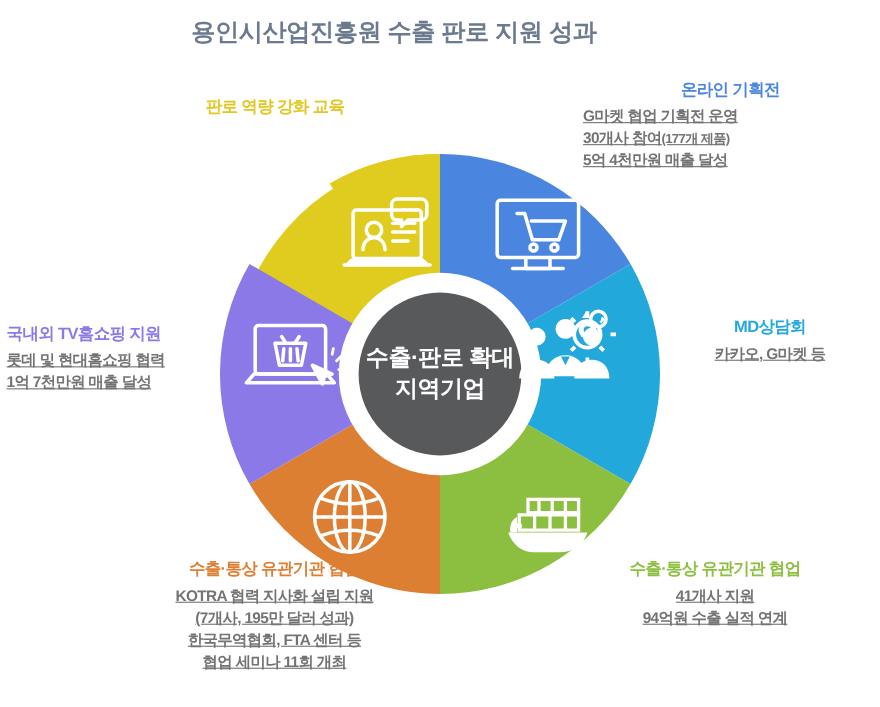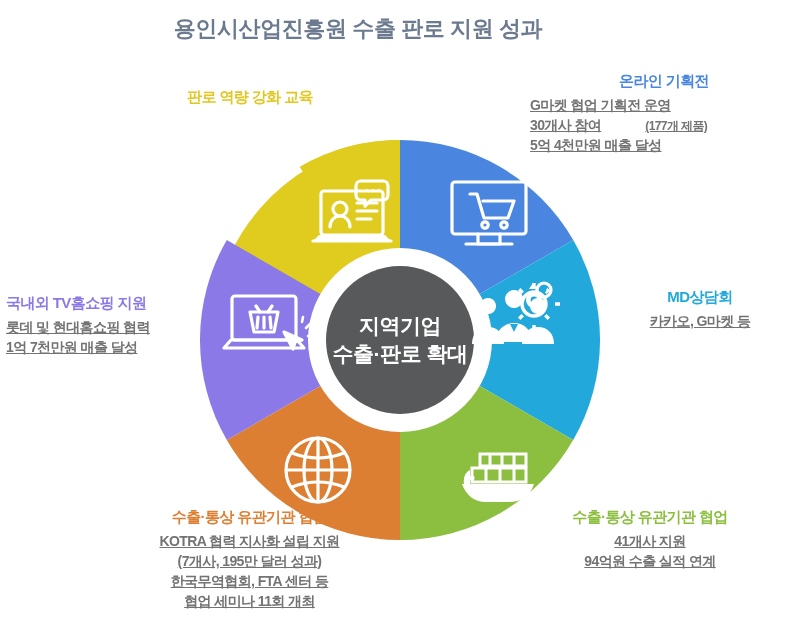--- a/index.html
+++ b/index.html
@@ -37,7 +37,7 @@
     font-weight:bold;font-size:14px;color:#737373;
     line-height:1.42;letter-spacing:-0.6px;white-space:nowrap;text-decoration:underline;
   }
-  .callout .c-line .small{font-size:12px;padding-left:44px;}
+  .callout .c-line .small{font-size:12px;}
   
   #co-edu      {left:120px; top:88px;  width:260px; text-align:center;}
   #co-online   {left:530px; top:72px;  width:268px; text-align:left;}

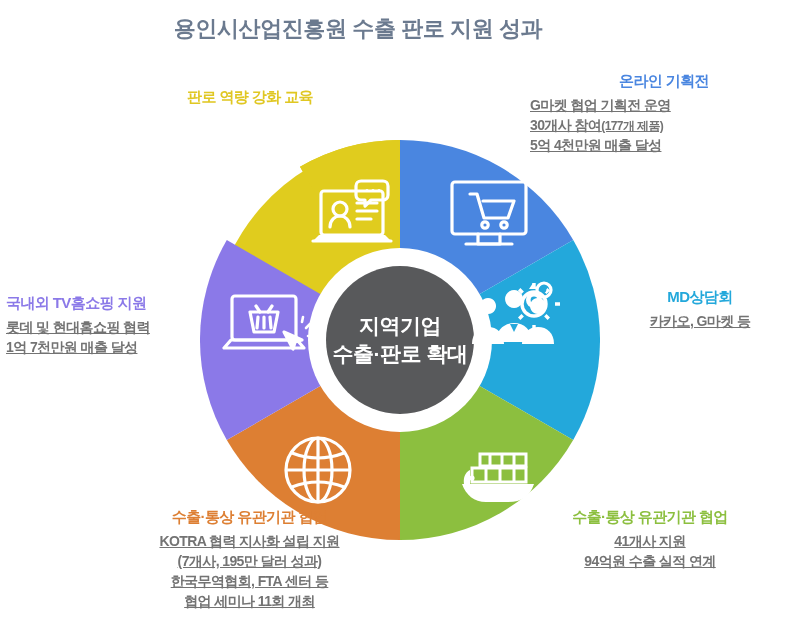--- a/index.html
+++ b/index.html
@@ -204,8 +204,8 @@
 </div>
 
 <div class="hub-text">
+  <div class="hub-line">수출·판로 확대</div>
   <div class="hub-line">지역기업</div>
-  <div class="hub-line">수출·판로 확대</div>
 </div>
 
 <div class="callout" id="co-edu">

